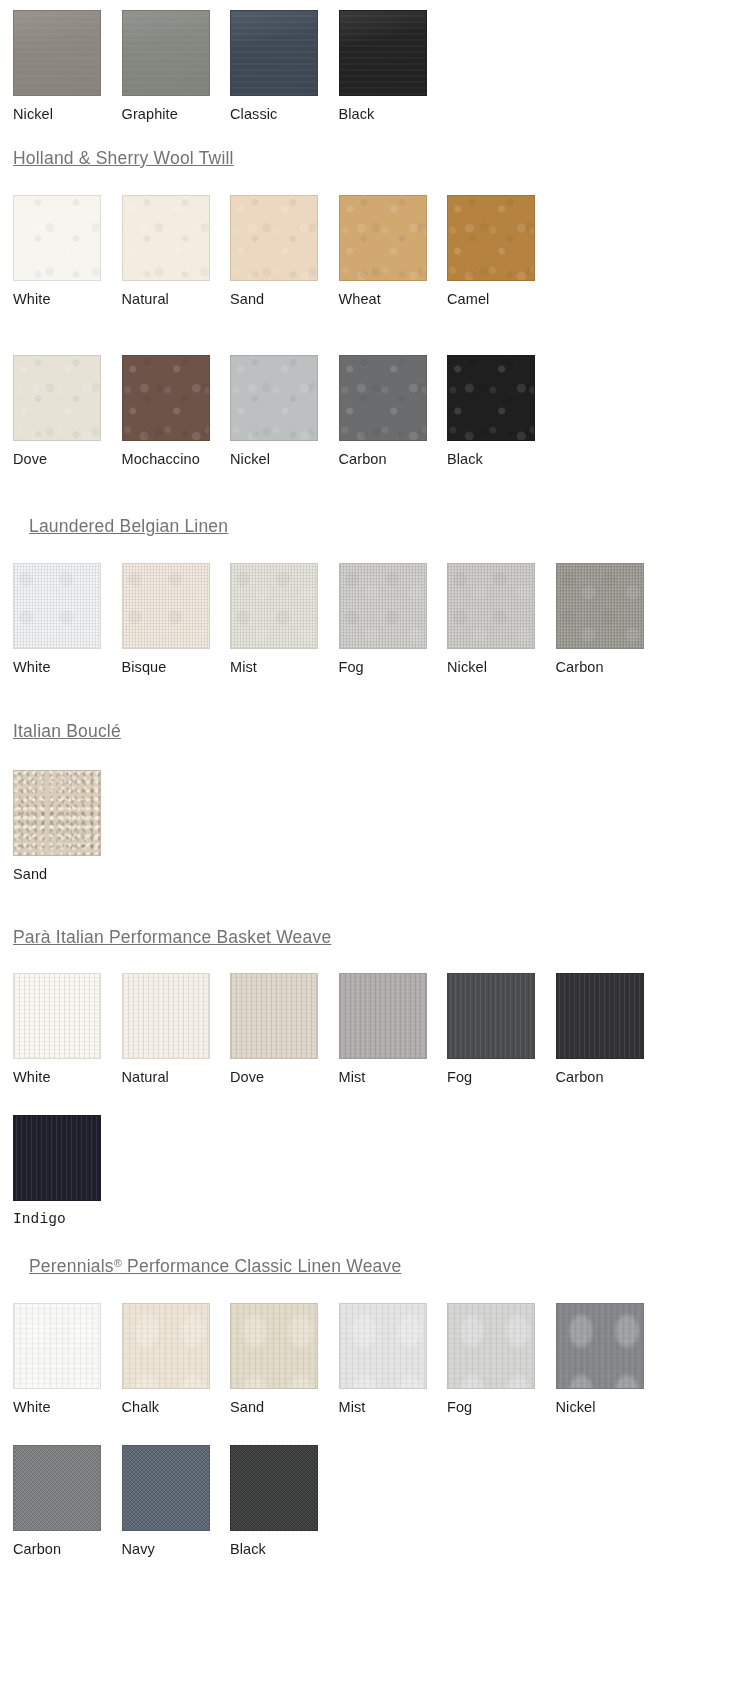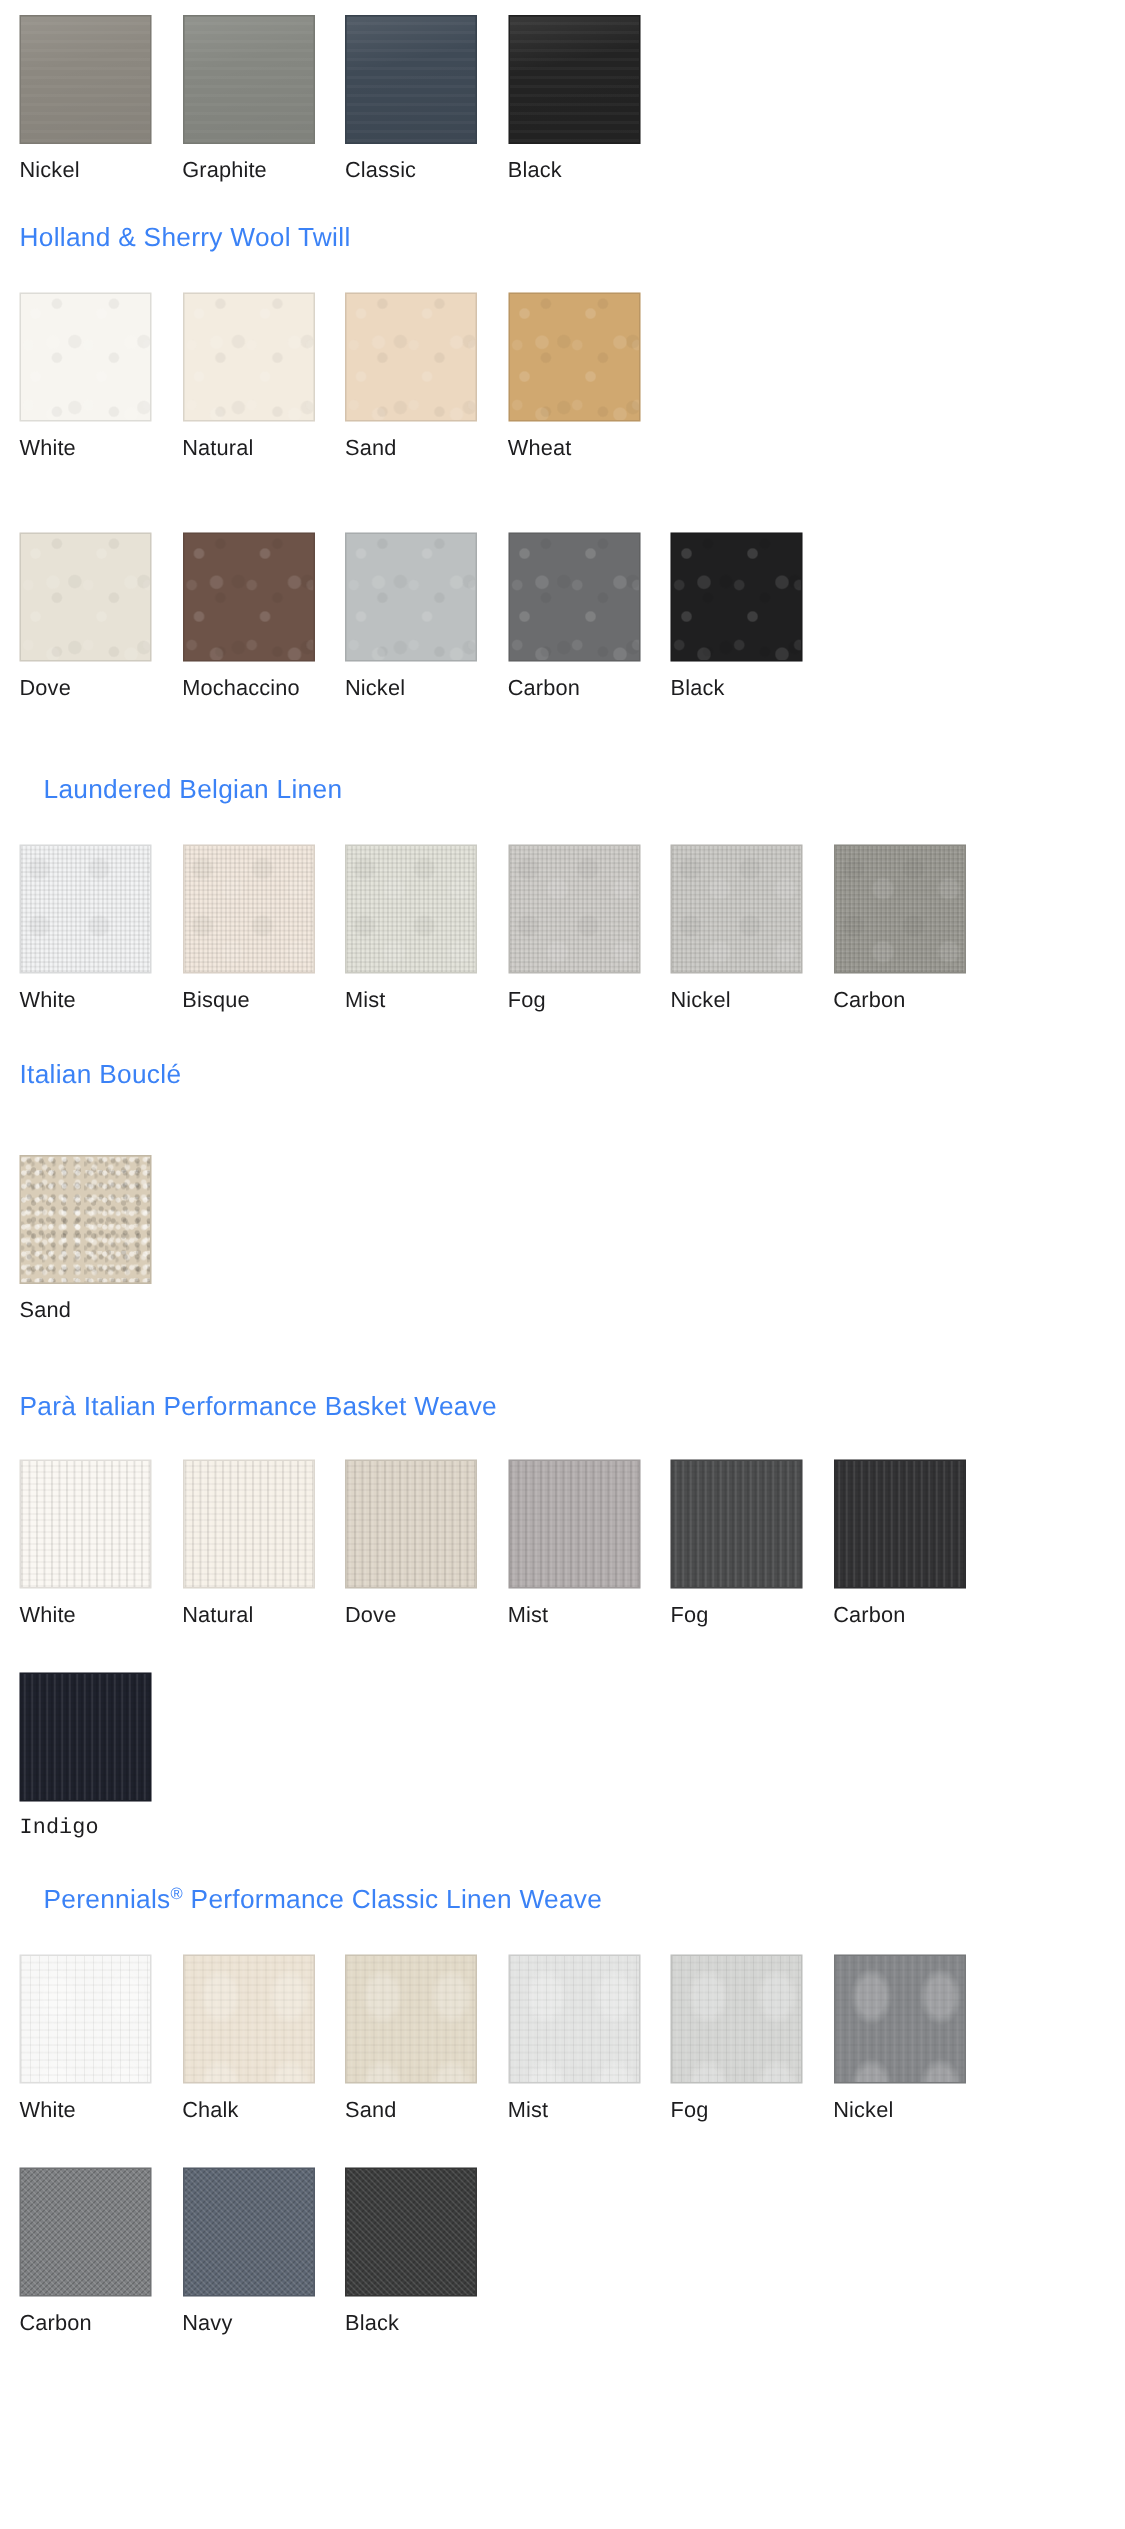--- a/index.html
+++ b/index.html
@@ -27,11 +27,12 @@
   .section-heading {
     font-size: 17.5px;
     font-weight: 400;
-    color: #3b82f6;
+    color: #737373;
     letter-spacing: 0.2px;
     padding-left: 13px;
     line-height: 1.2;
     white-space: nowrap;
+    text-decoration: underline;
   }
   .section-heading .reg {
     font-size: 11px;

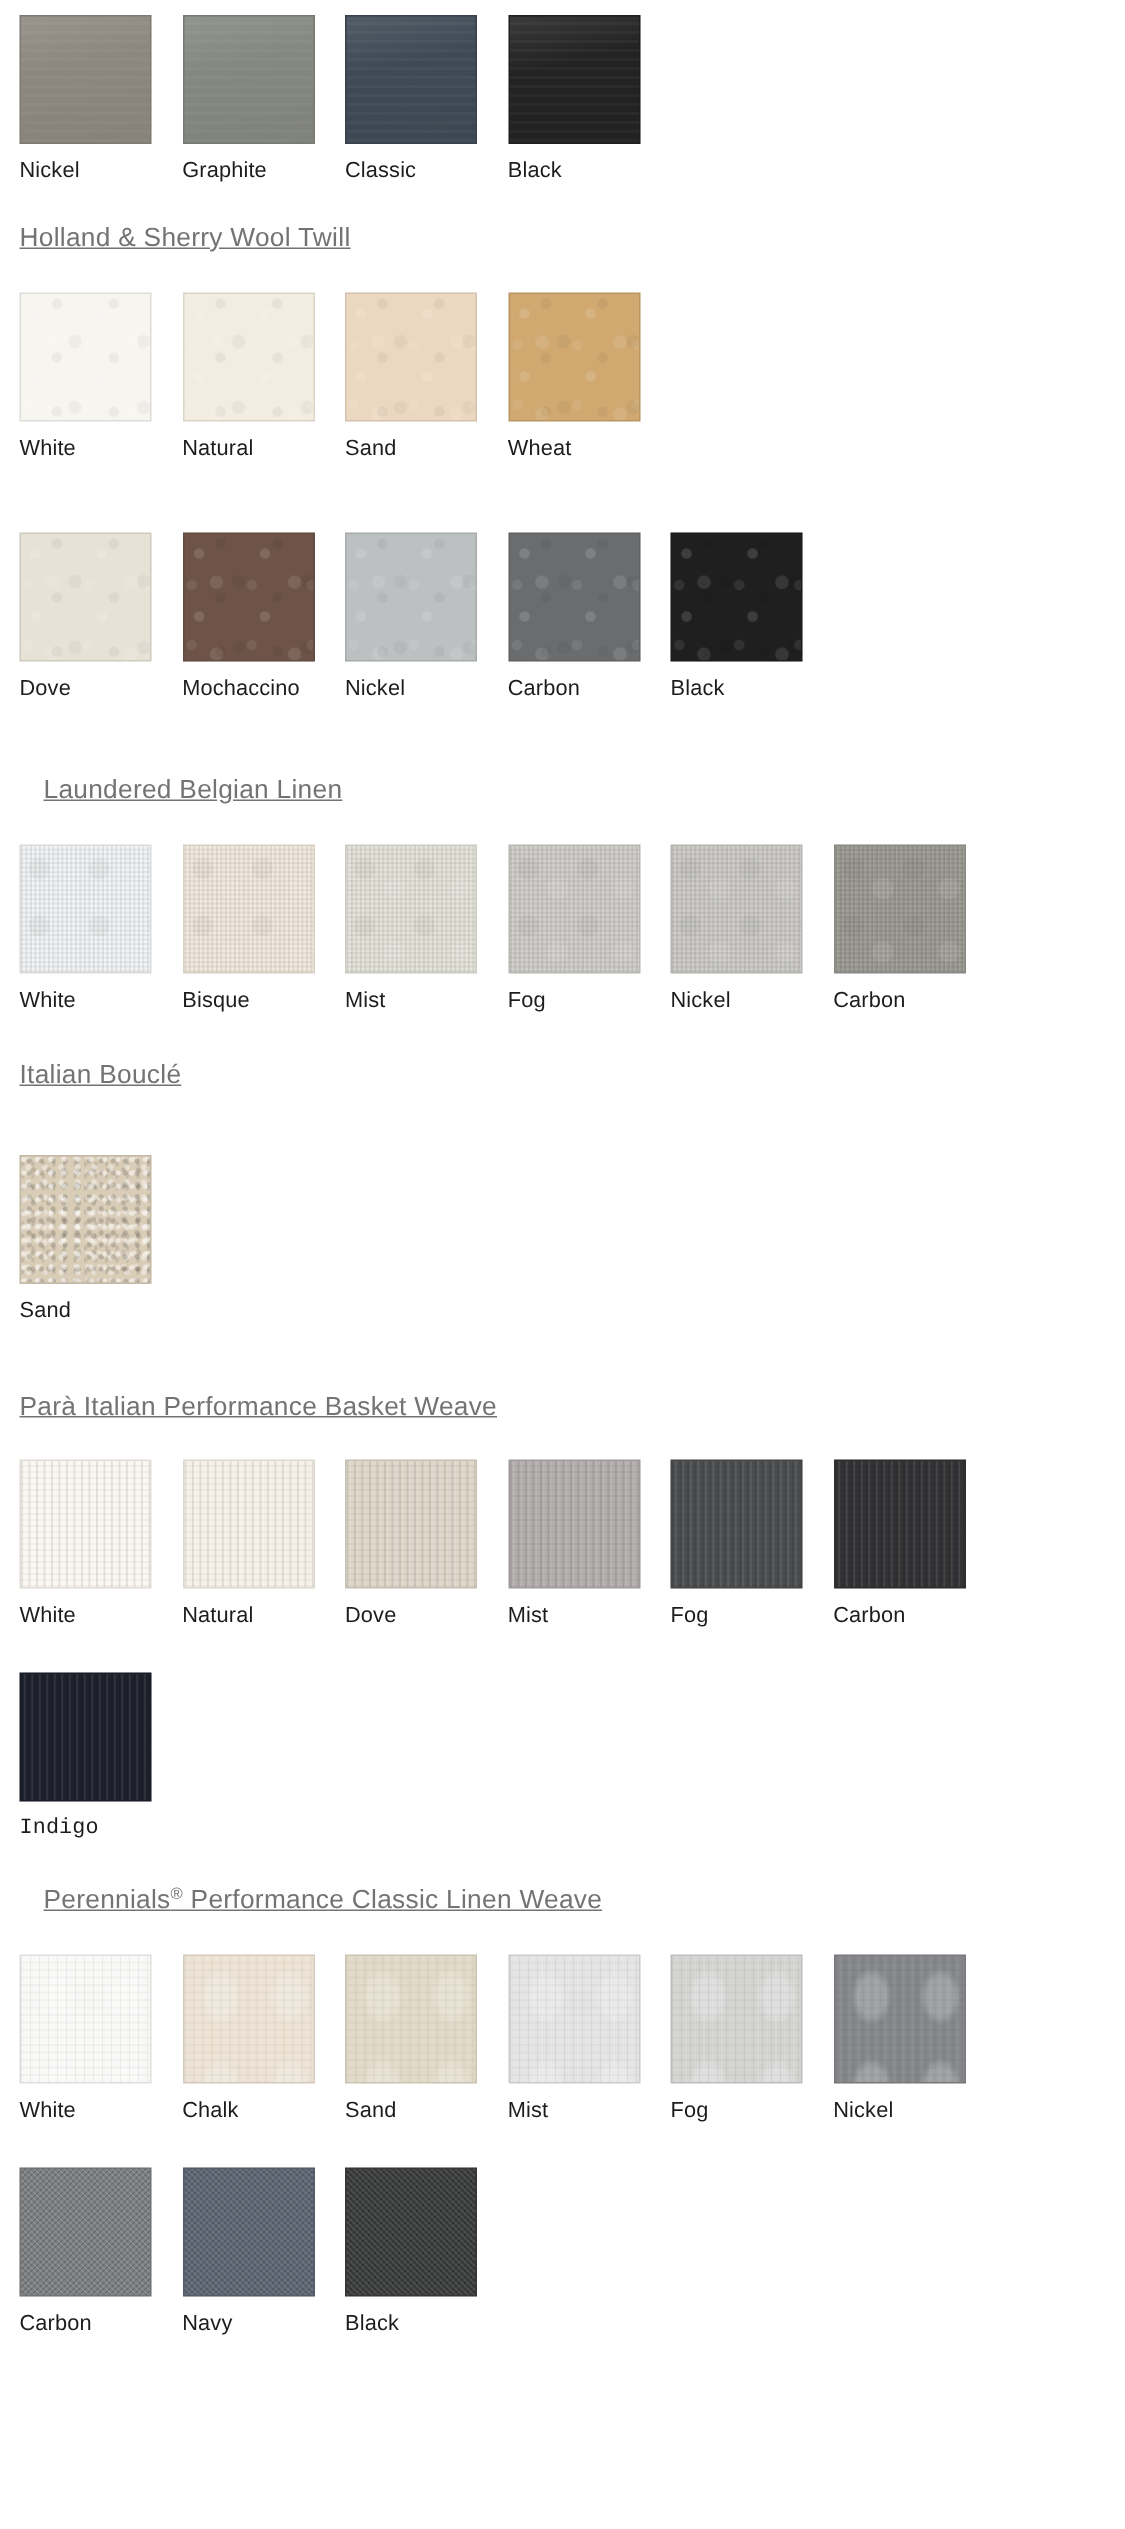--- a/index.html
+++ b/index.html
@@ -205,6 +205,10 @@
           <div class="swatch-chip tex-wool" style="background: rgb(208, 168, 112);"></div>
           <div class="swatch-label">Wheat</div>
         </div>
+        <div class="swatch-cell">
+          <div class="swatch-chip tex-wool" style="background: rgb(181, 131, 63);"></div>
+          <div class="swatch-label">Camel</div>
+        </div>
       </div>
       <div class="swatch-grid" style="position: absolute; left: 0px; top: 355px;">
         <div class="swatch-cell">

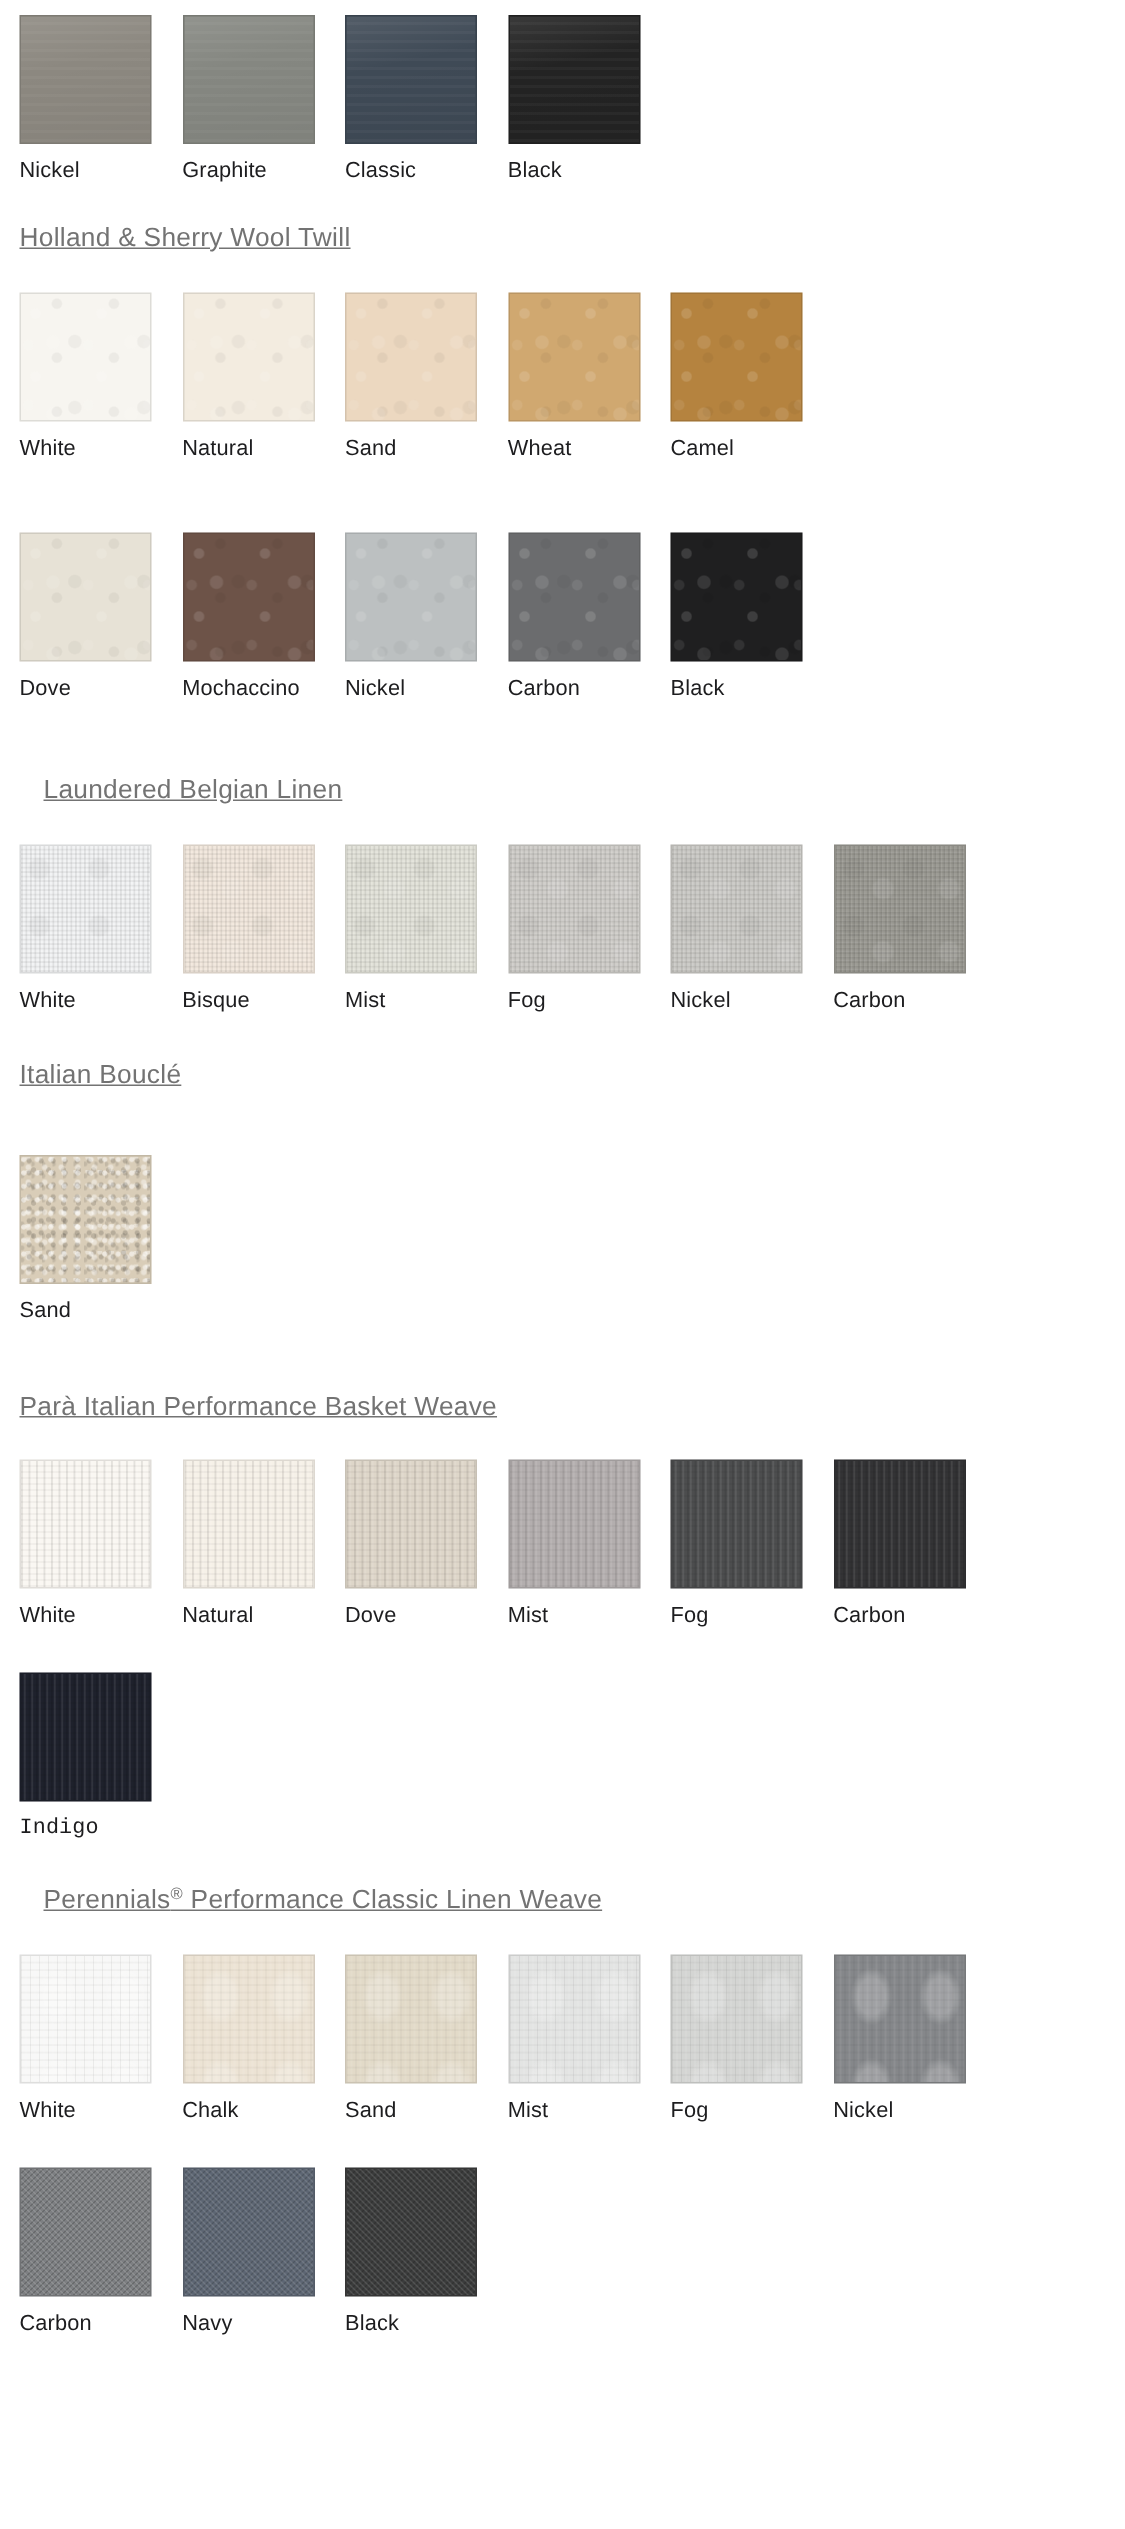--- a/index.html
+++ b/index.html
@@ -167,7 +167,7 @@
   <div id="canvas">
       <div class="section-heading" style="position: absolute; left: 0px; top: 148px;">Holland &amp; Sherry Wool Twill</div>
       <div class="section-heading" style="position: absolute; left: 16px; top: 516px;">Laundered Belgian Linen</div>
-      <div class="section-heading" style="position: absolute; left: 0px; top: 706px;">Italian Bouclé</div>
+      <div class="section-heading" style="position: absolute; left: 0px; top: 721px;">Italian Bouclé</div>
       <div class="section-heading" style="position: absolute; left: 0px; top: 927px;">Parà Italian Performance Basket Weave</div>
       <div class="section-heading" style="position: absolute; left: 16px; top: 1256px;"><span>Perennials</span><span class="reg">®</span><span> Performance Classic Linen Weave</span></div>
       <div class="swatch-grid" style="position: absolute; left: 0px; top: 10px;">

